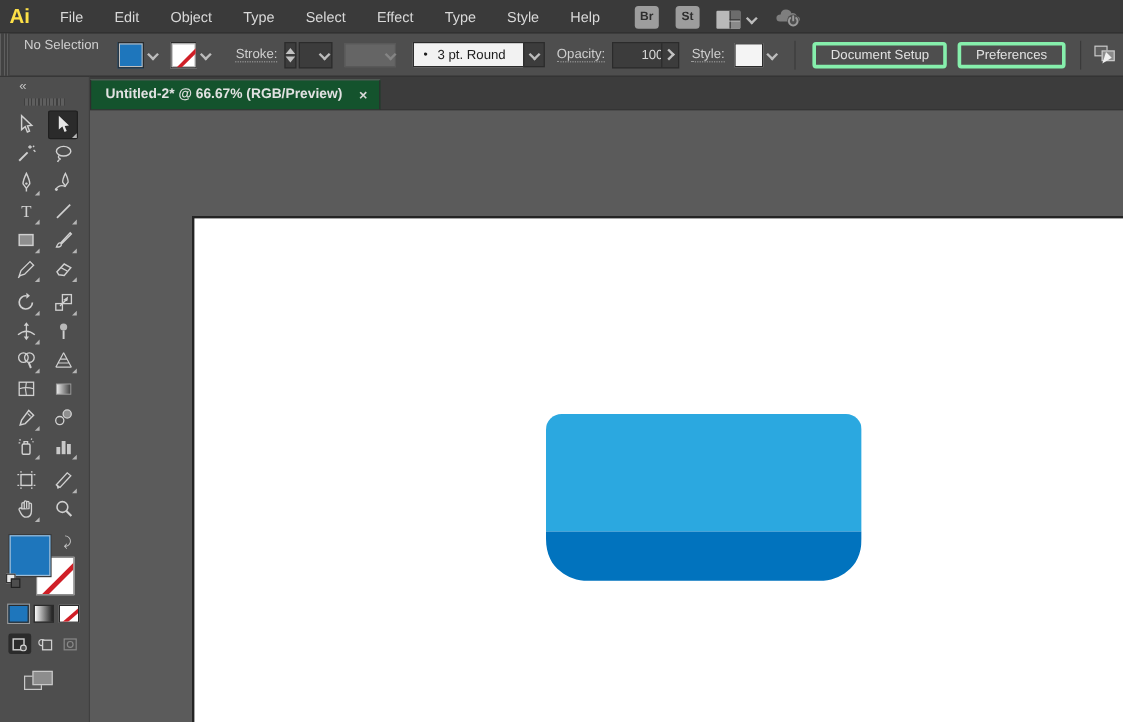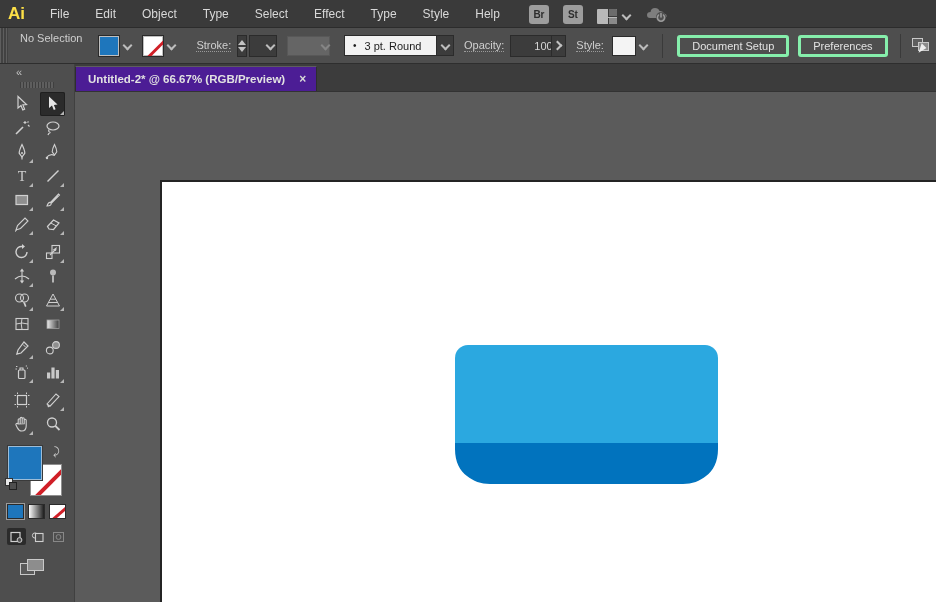--- a/index.html
+++ b/index.html
@@ -99,7 +99,7 @@
   
   .content { flex:1; display:flex; flex-direction:column; min-width:0; }
   .tabbar { height:28px; background:#3c3c3c; display:flex; align-items:flex-end; flex:0 0 28px; border-bottom:1px solid #333; }
-  .tab { height:25px; background:#4c1d95; display:flex; align-items:center; padding:0 10px 0 12px; border-left:1px solid #2e2e2e; border-right:1px solid #2e2e2e; border-top:1px solid #5d5d5d;justify-content:center; }
+  .tab { height:25px; background:#14532d; display:flex; align-items:center; padding:0 10px 0 12px; border-left:1px solid #2e2e2e; border-right:1px solid #2e2e2e; border-top:1px solid #5d5d5d;justify-content:center; }
   .tab-title { font-size:11.5px; font-weight:bold; color:#e2e2e2; white-space:nowrap; }
   .tab-close { margin-left:14px; color:#d8d8d8; font-size:12px; font-weight:bold; }
   .canvas { flex:1; position:relative; background:#5b5b5b; overflow:hidden; }

